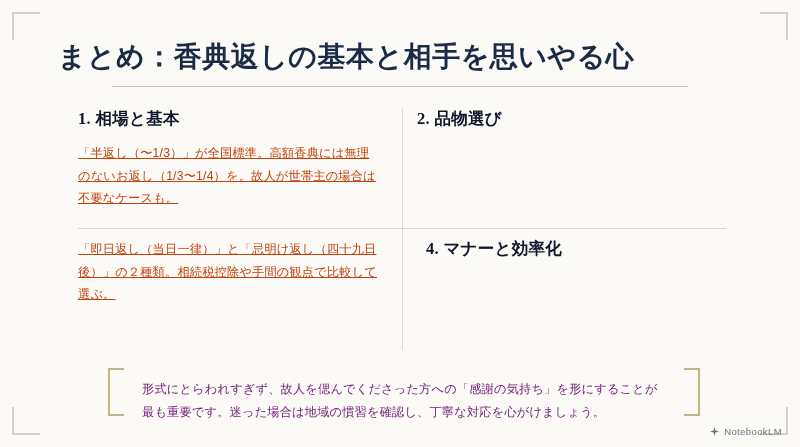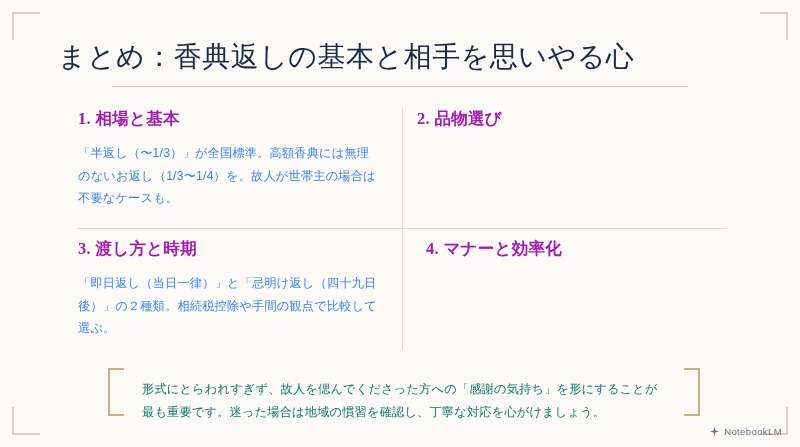--- a/index.html
+++ b/index.html
@@ -42,7 +42,7 @@
     width: 692px;
     text-align: center;
     font-size: 28px;
-    font-weight: 400;
+    font-weight: 700;
     letter-spacing: 0.5px;
     color: #1b2a45;
     font-family: "Liberation Serif", serif;

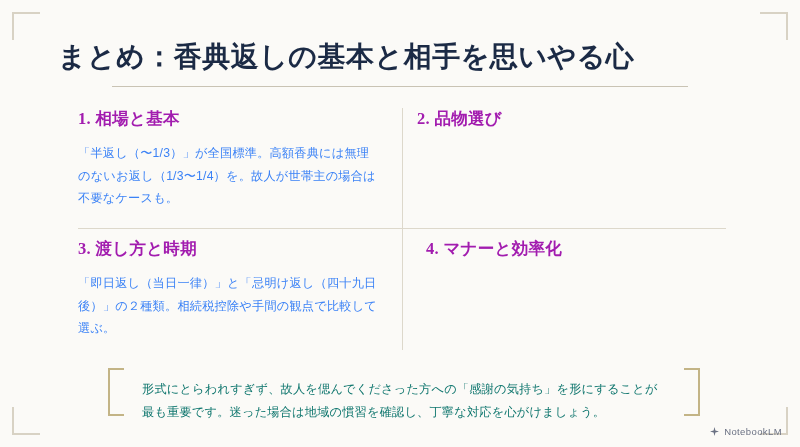--- a/index.html
+++ b/index.html
@@ -94,7 +94,7 @@
     margin: 0 0 12px 0;
     font-size: 16.5px;
     font-weight: 700;
-    color: #a21caf;
+    color: #0f172a;
     font-family: "Liberation Serif", serif;
     letter-spacing: 0.3px;
   }

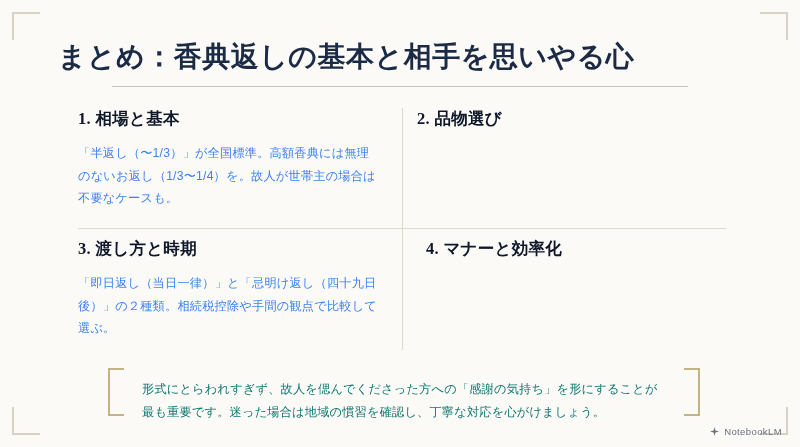--- a/index.html
+++ b/index.html
@@ -102,8 +102,9 @@
     margin: 0;
     font-size: 12.2px;
     line-height: 1.85;
-    color: #3b82f6;
+    color: #c2410c;
     letter-spacing: 0.2px;
+    text-decoration: underline;
   }
 
   .footnote {

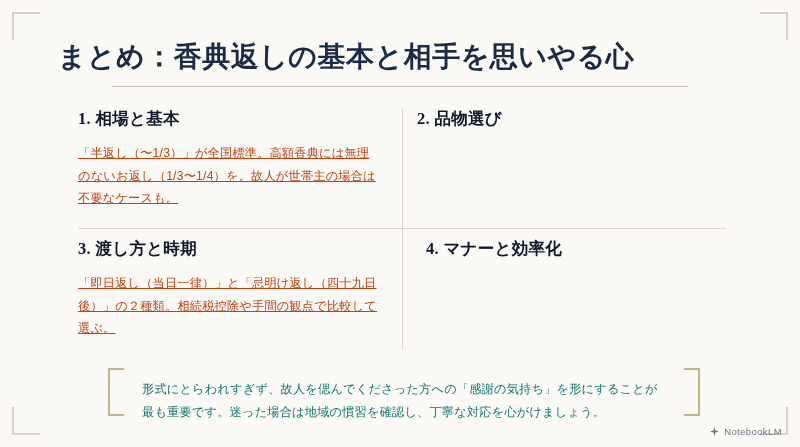--- a/index.html
+++ b/index.html
@@ -181,7 +181,6 @@
     </div>
 
     <div class="cell c2">
-      <h3>3. 渡し方と時期</h3>
       <p>「即日返し（当日一律）」と「忌明け返し（四十九日後）」の２種類。相続税控除や手間の観点で比較して選ぶ。</p>
     </div>
 

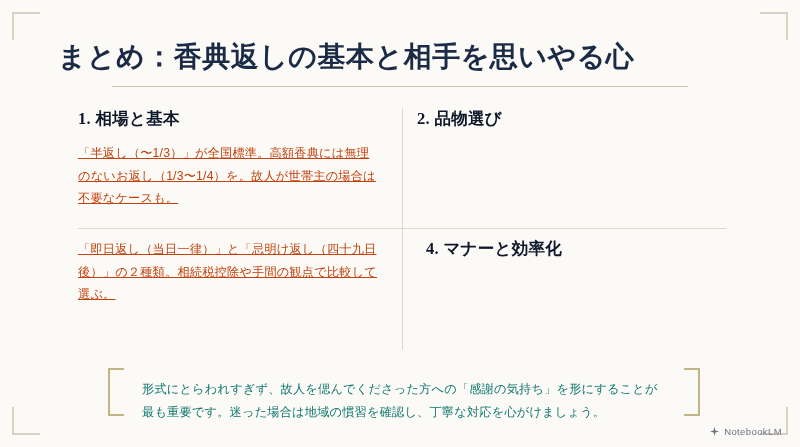--- a/index.html
+++ b/index.html
@@ -131,7 +131,7 @@
     padding: 0 18px;
     font-size: 12.2px;
     line-height: 1.9;
-    color: #0f766e;
+    color: #701a75;
     letter-spacing: 0.2px;
   }
 

